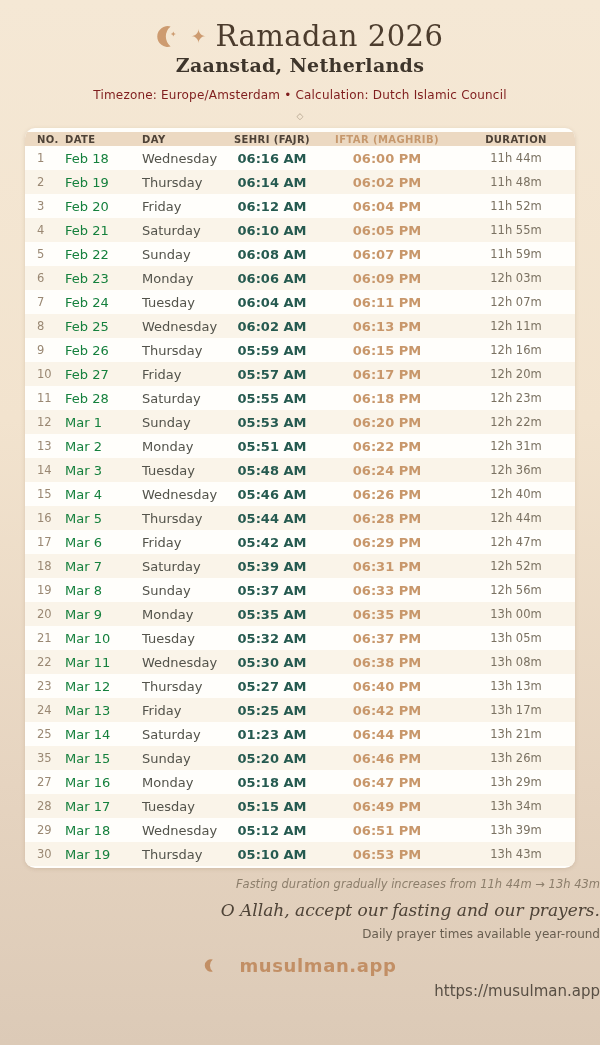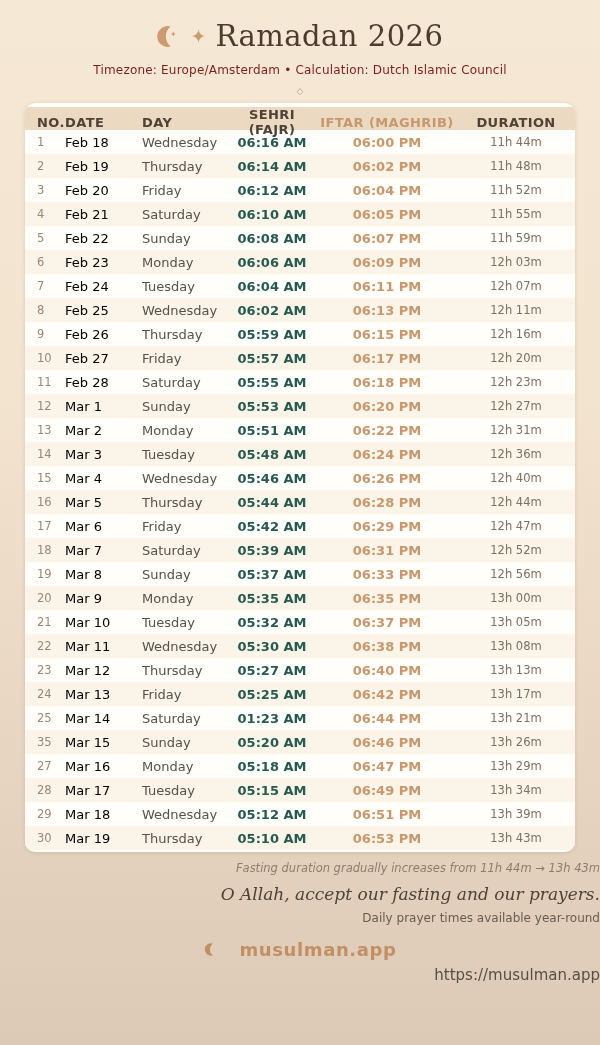--- a/index.html
+++ b/index.html
@@ -76,6 +76,7 @@
       <span class="sparkle">✦</span>
       <span class="title">Ramadan 2026</span>
     </div>
+    <div class="location">Zaanstad, Netherlands</div>
     <div class="meta">Timezone: Europe/Amsterdam • Calculation: Dutch Islamic Council</div>
     <div class="diamond">◇</div>
   </div>

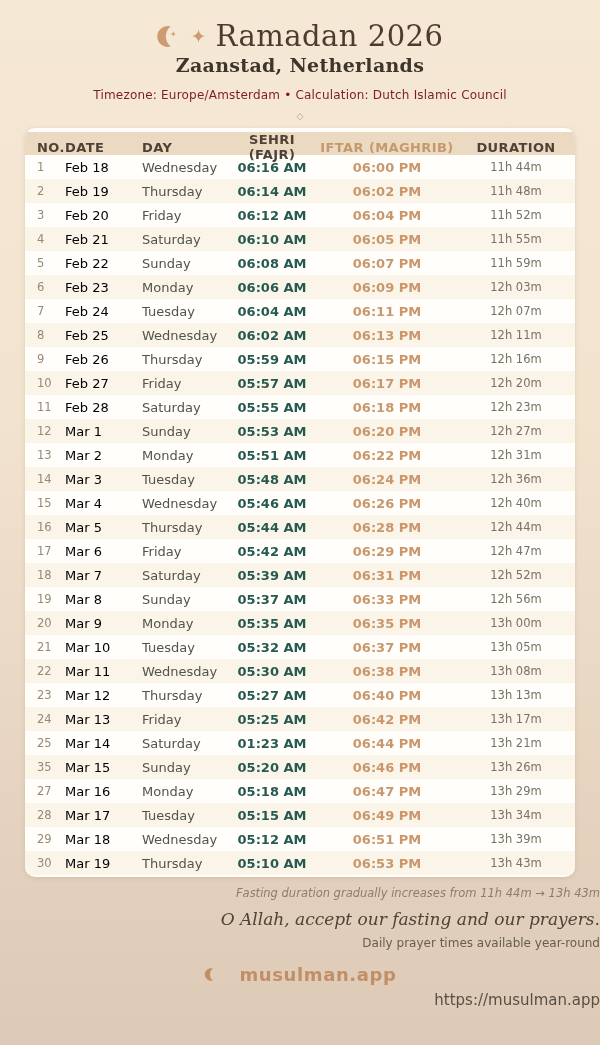--- a/index.html
+++ b/index.html
@@ -38,7 +38,7 @@
     align-items:center;
   }
   .thead{
-    background:#ecd9c2;height:23px;font-size:13px;font-weight:bold;
+    background:#ecd9c2;height:14px;font-size:10px;font-weight:bold;
     color:#4e4237;letter-spacing:.4px;
   }
   .th-no,.c-no{padding-left:12px;}

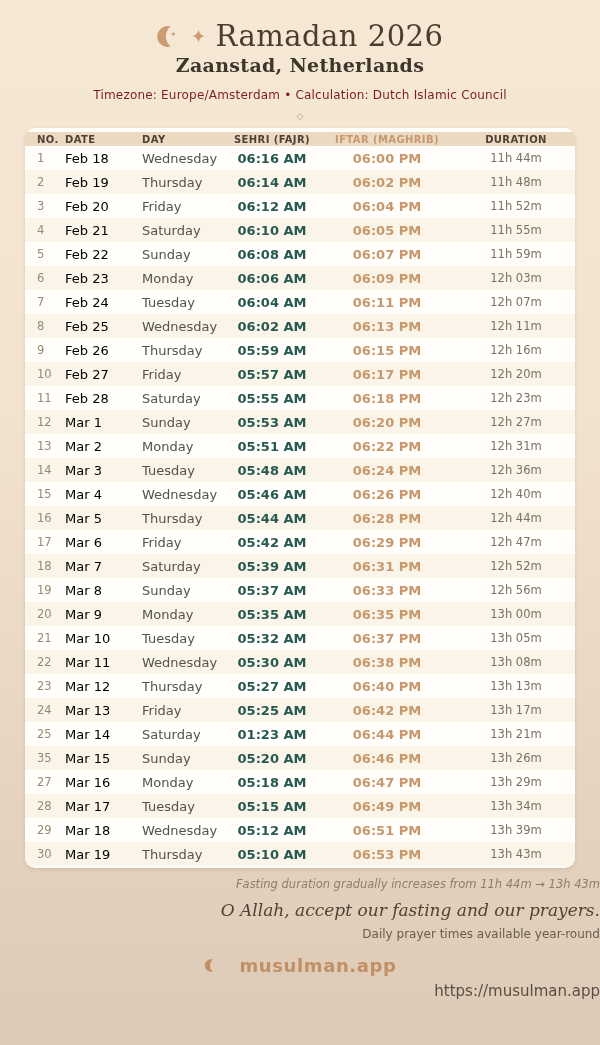--- a/index.html
+++ b/index.html
@@ -47,7 +47,7 @@
   .row{height:24px;font-size:13px;background:#fffefb;}
   .row:nth-child(even){background:#faf4e9;}
   .c-no{font-size:11.5px;color:#9a8873;}
-  .c-date{color:#000000;}
+  .c-date{color:#15803d;}
   .c-day{color:#53534b;}
   .c-sehri{text-align:center;font-weight:bold;color:#265a50;}
   .c-iftar{text-align:center;font-weight:bold;color:#c8976b;}

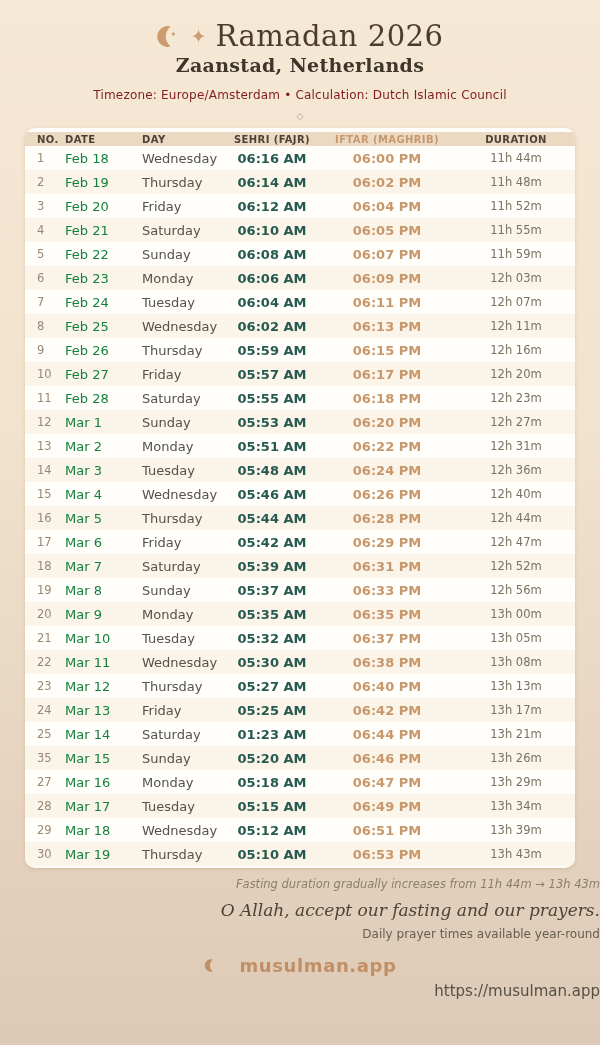--- a/index.html
+++ b/index.html
@@ -196,7 +196,7 @@
       <span class="c-day">Sunday</span>
       <span class="c-sehri">05:53 AM</span>
       <span class="c-iftar">06:20 PM</span>
-      <span class="c-duration">12h 27m</span>
+      <span class="c-duration">12h 22m</span>
     </div>
 
     <div class="row">

